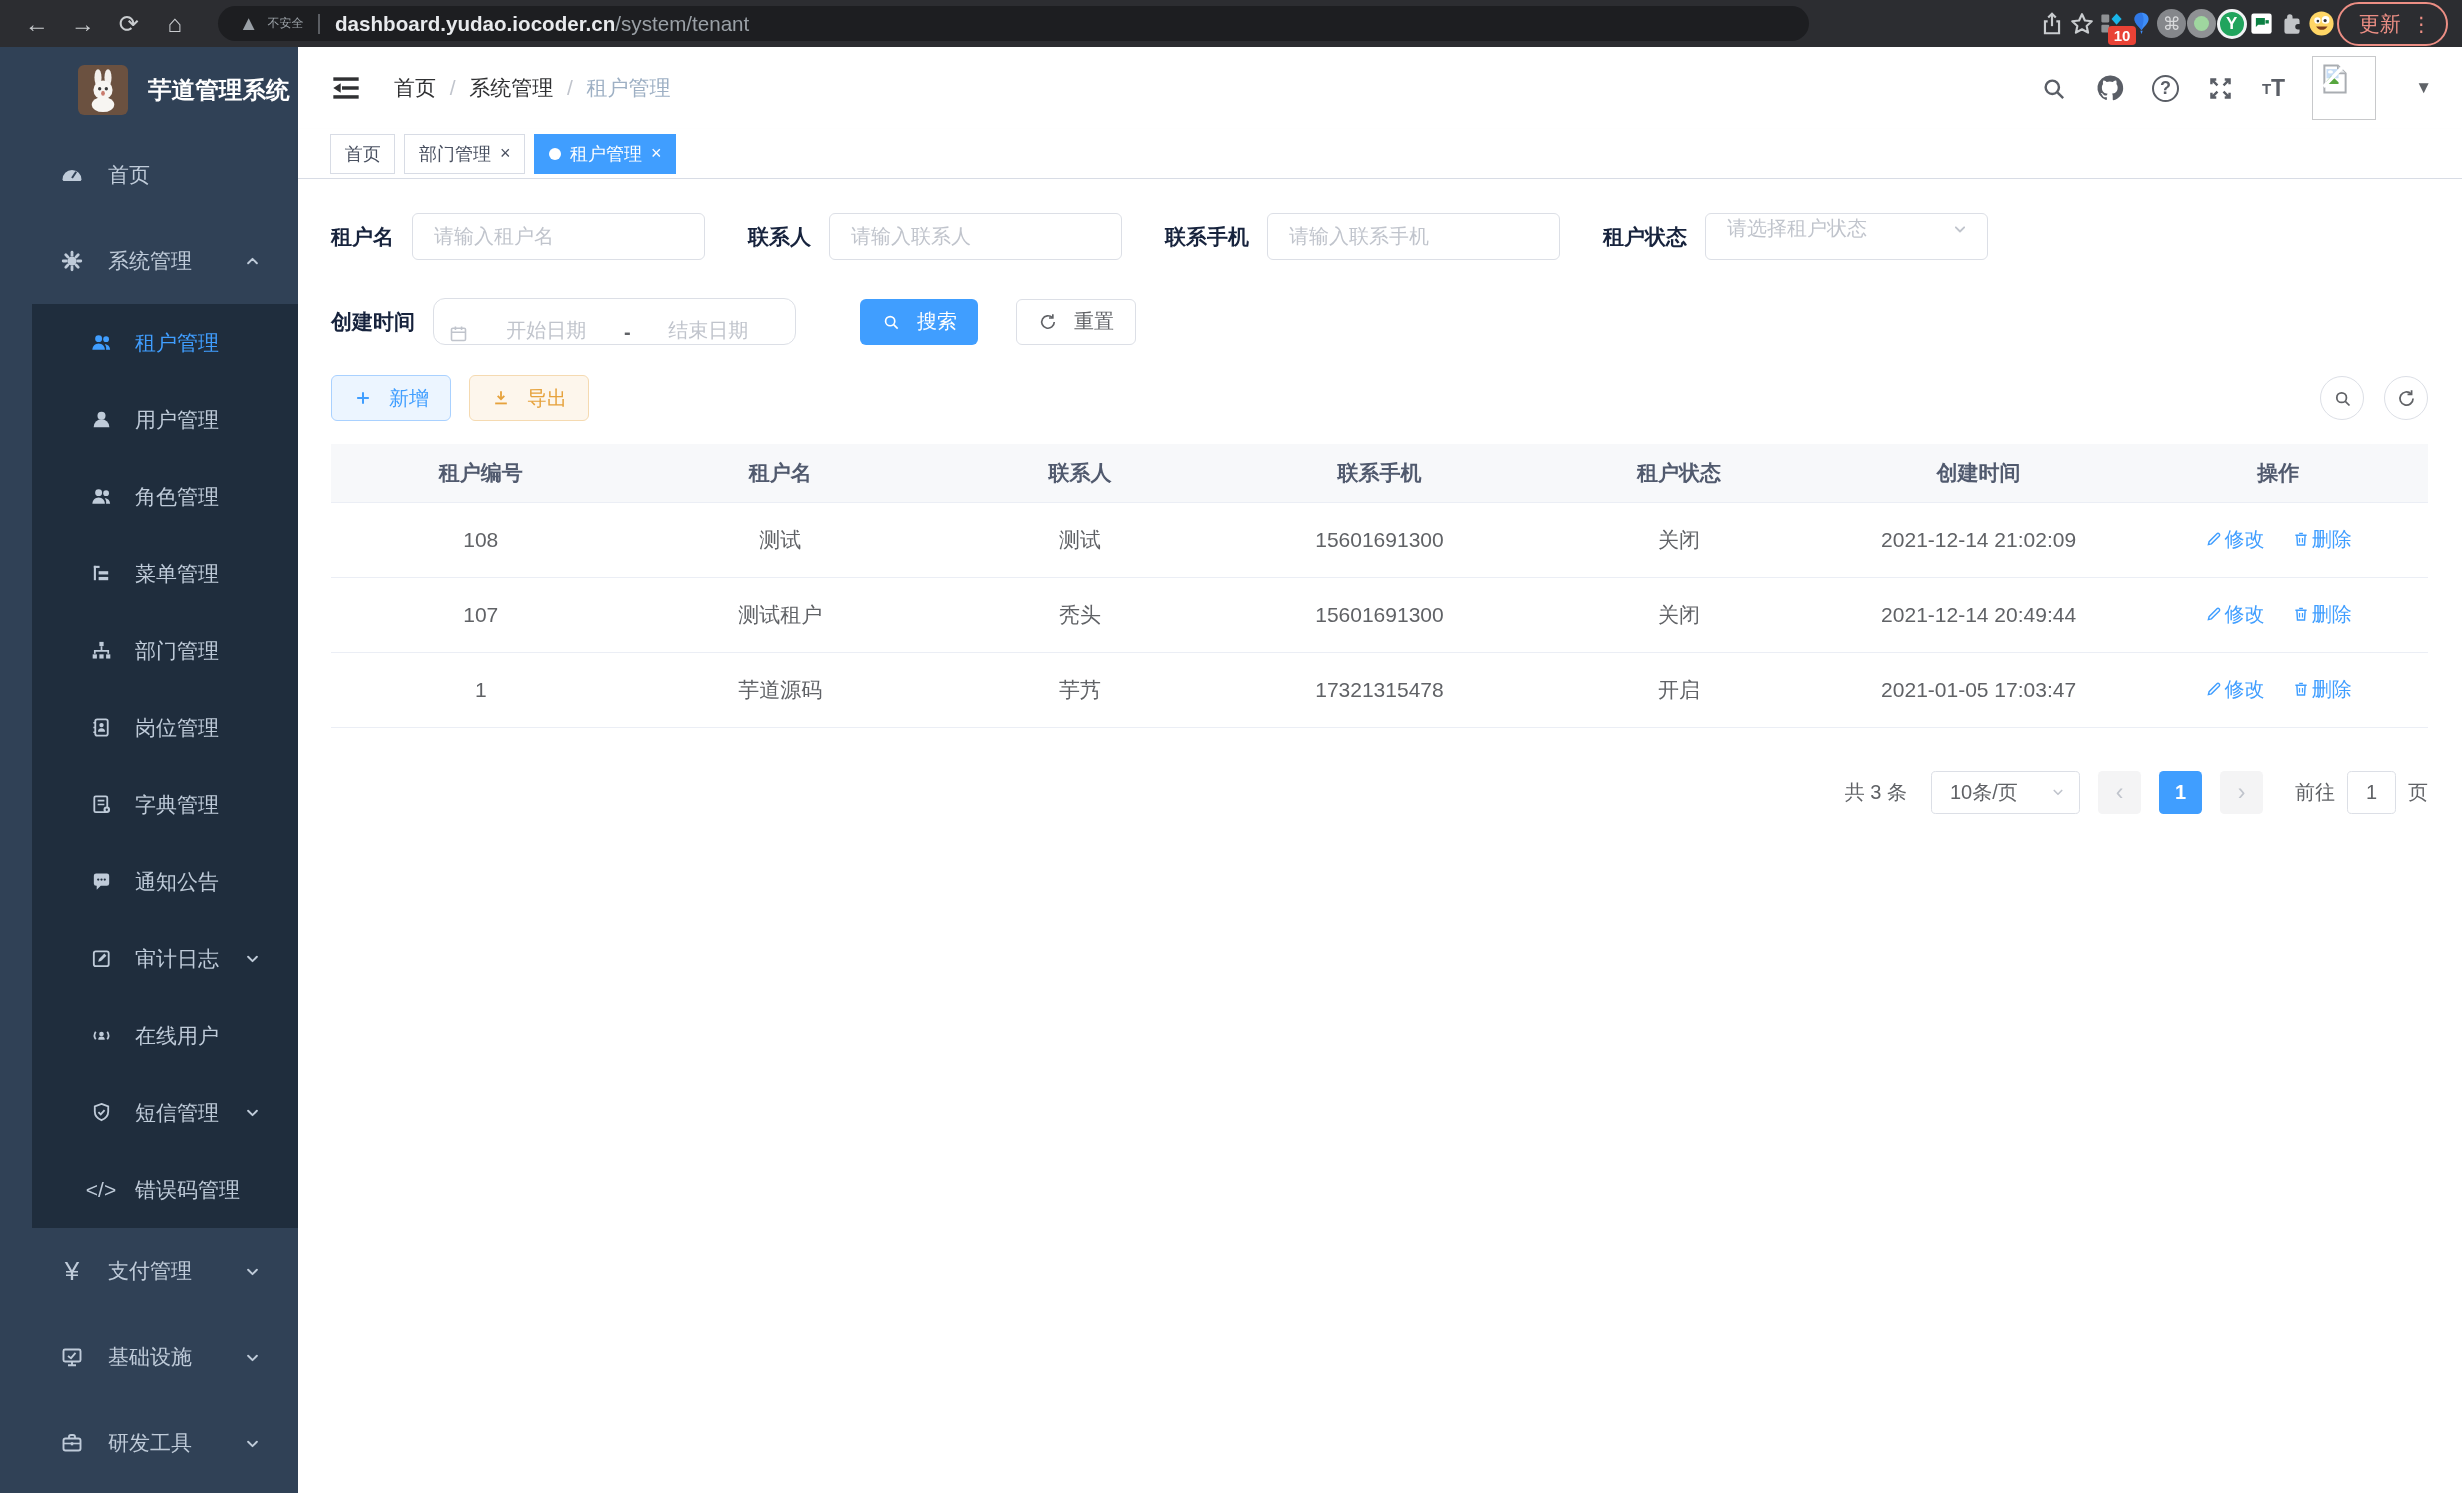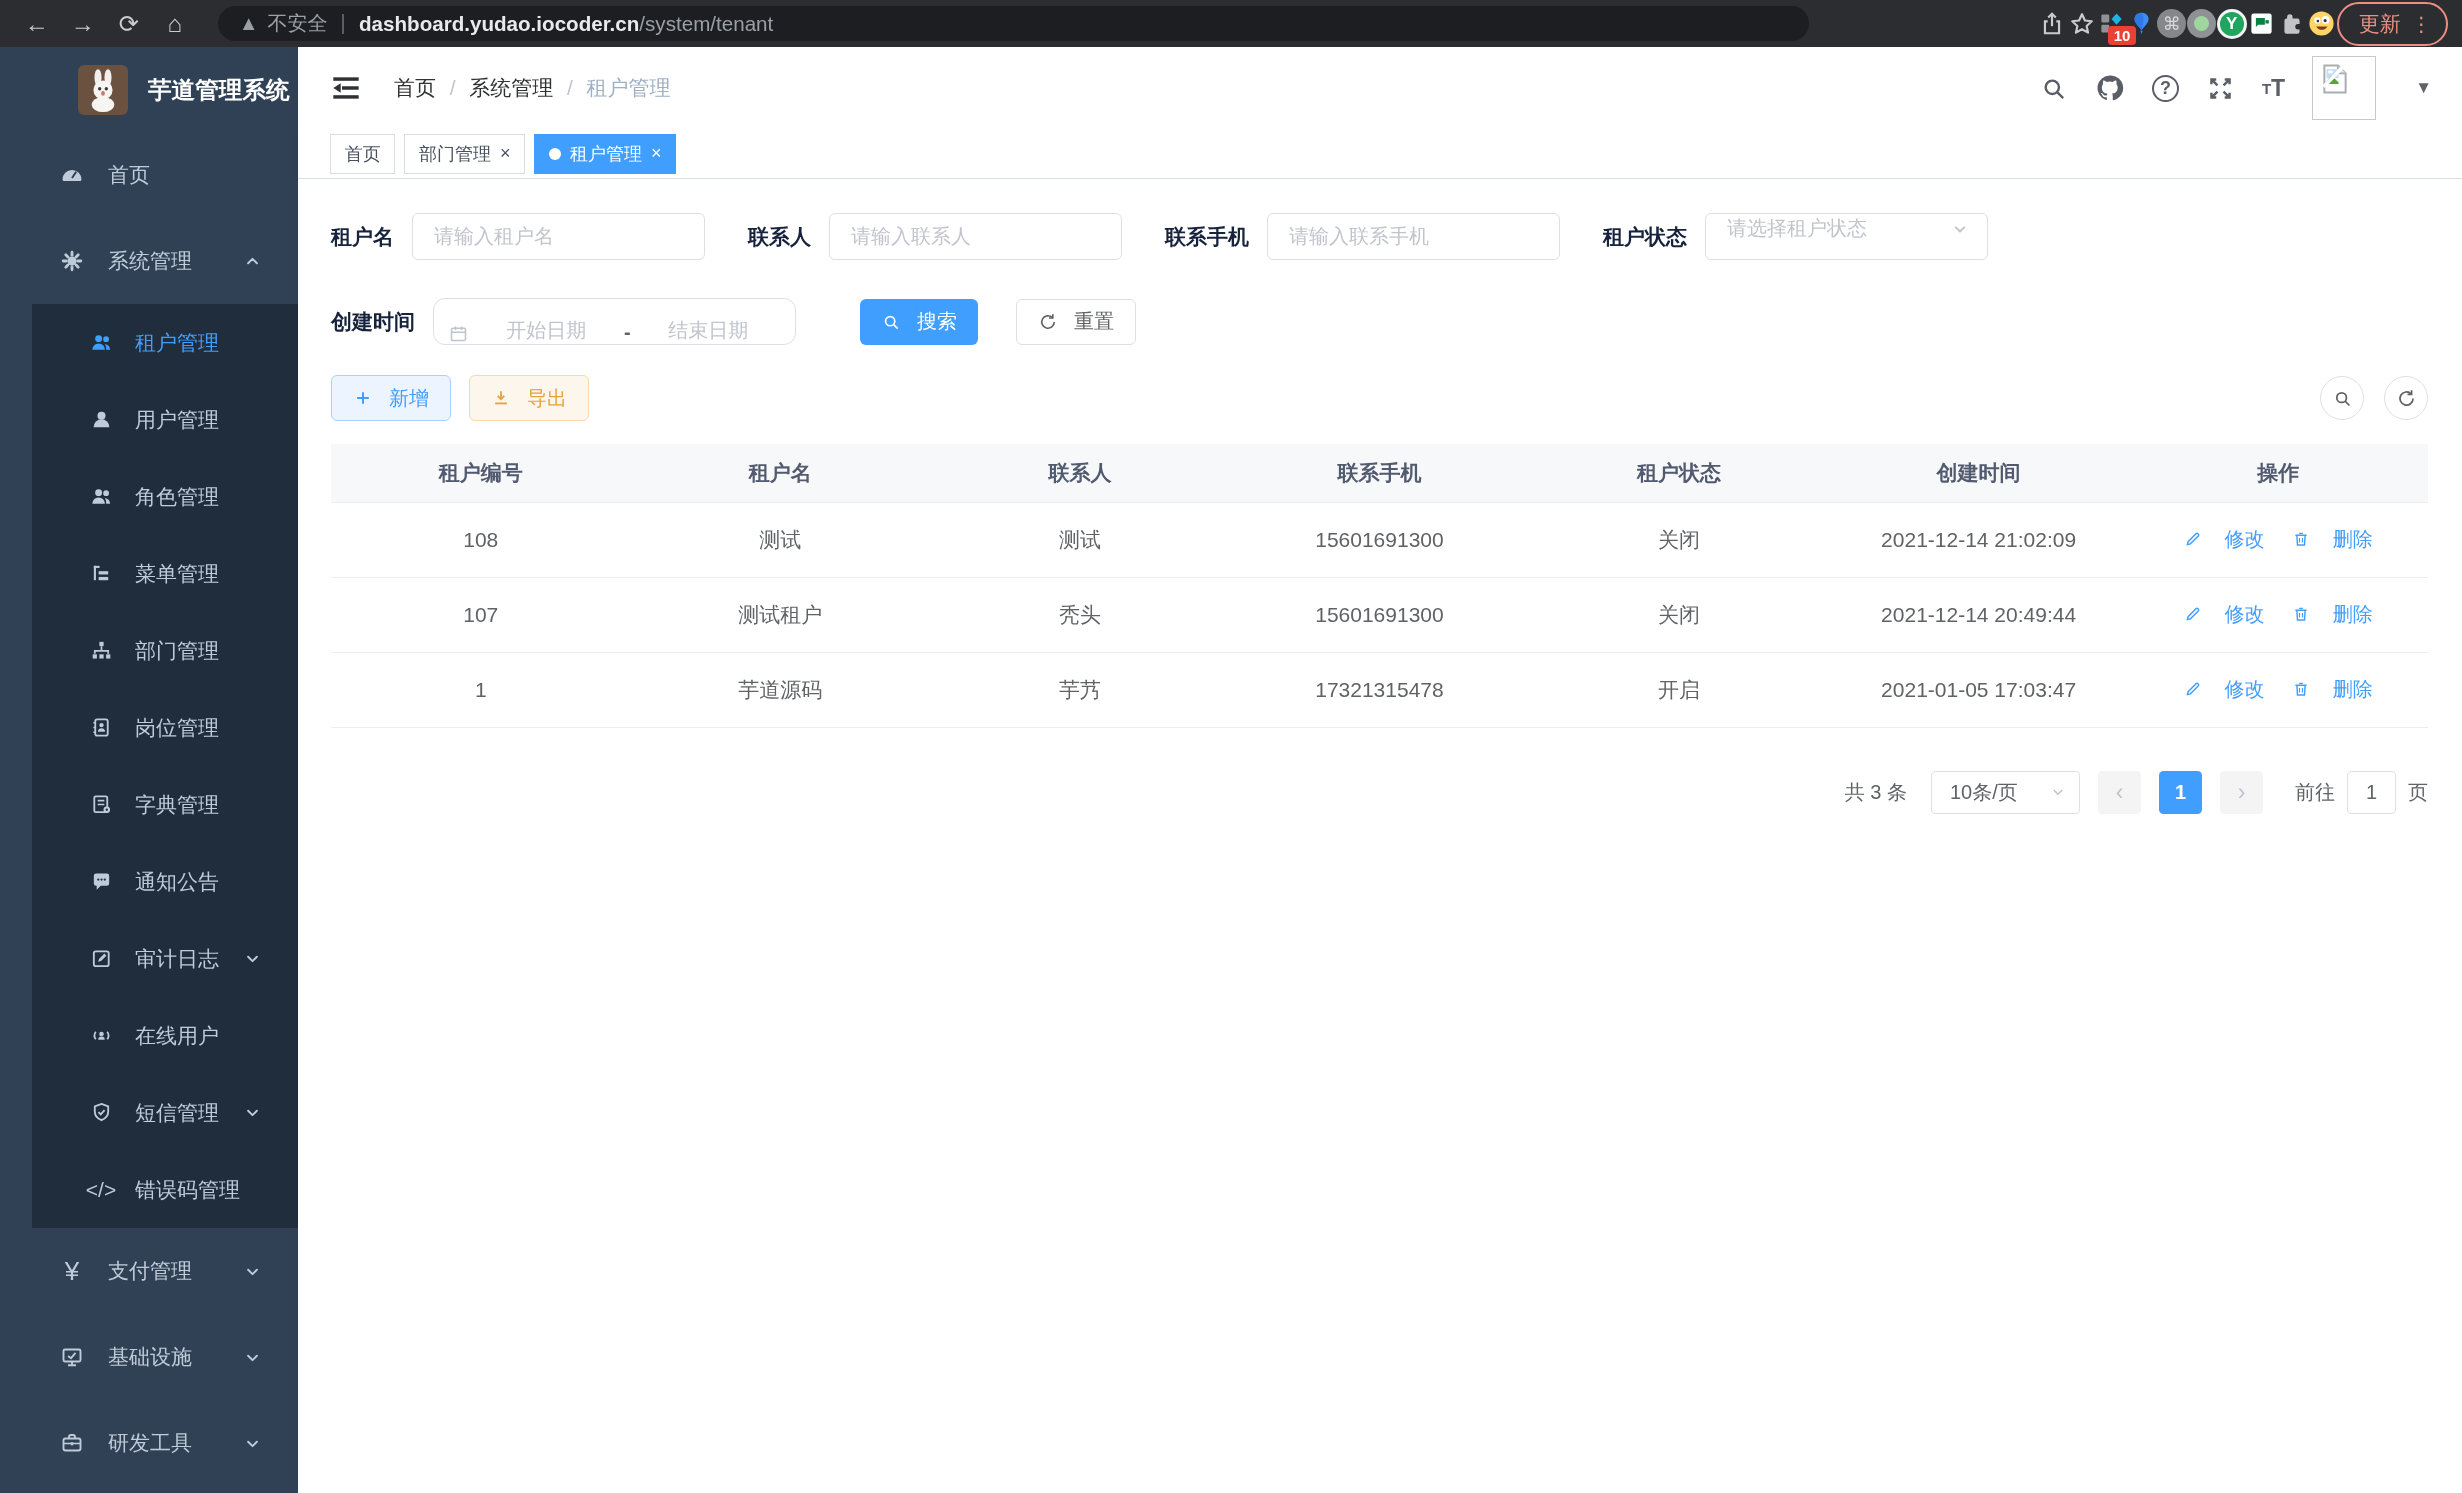--- a/index.html
+++ b/index.html
@@ -14,7 +14,7 @@
   .url-pill { margin-left:20px; height:35px; width:1591px; background:#1d1e21; border-radius:17.5px;
     display:flex; align-items:center; padding:0 7.6px 0 21px; }
   .warn-tri { color:#9aa0a6; font-size:20px; margin-right:9px; }
-  .sec-label { color:#9aa0a6; font-size:20px; }
+  .sec-label { color:#9aa0a6; font-size:12px; }
   .url-div { width:1.5px; height:20px; background:#5b5e63; margin:0 15px; }
   .url-host { color:#e8eaed; font-size:20.6px; font-weight:bold; }
   .url-path { color:#9aa0a6; font-size:20.6px; }

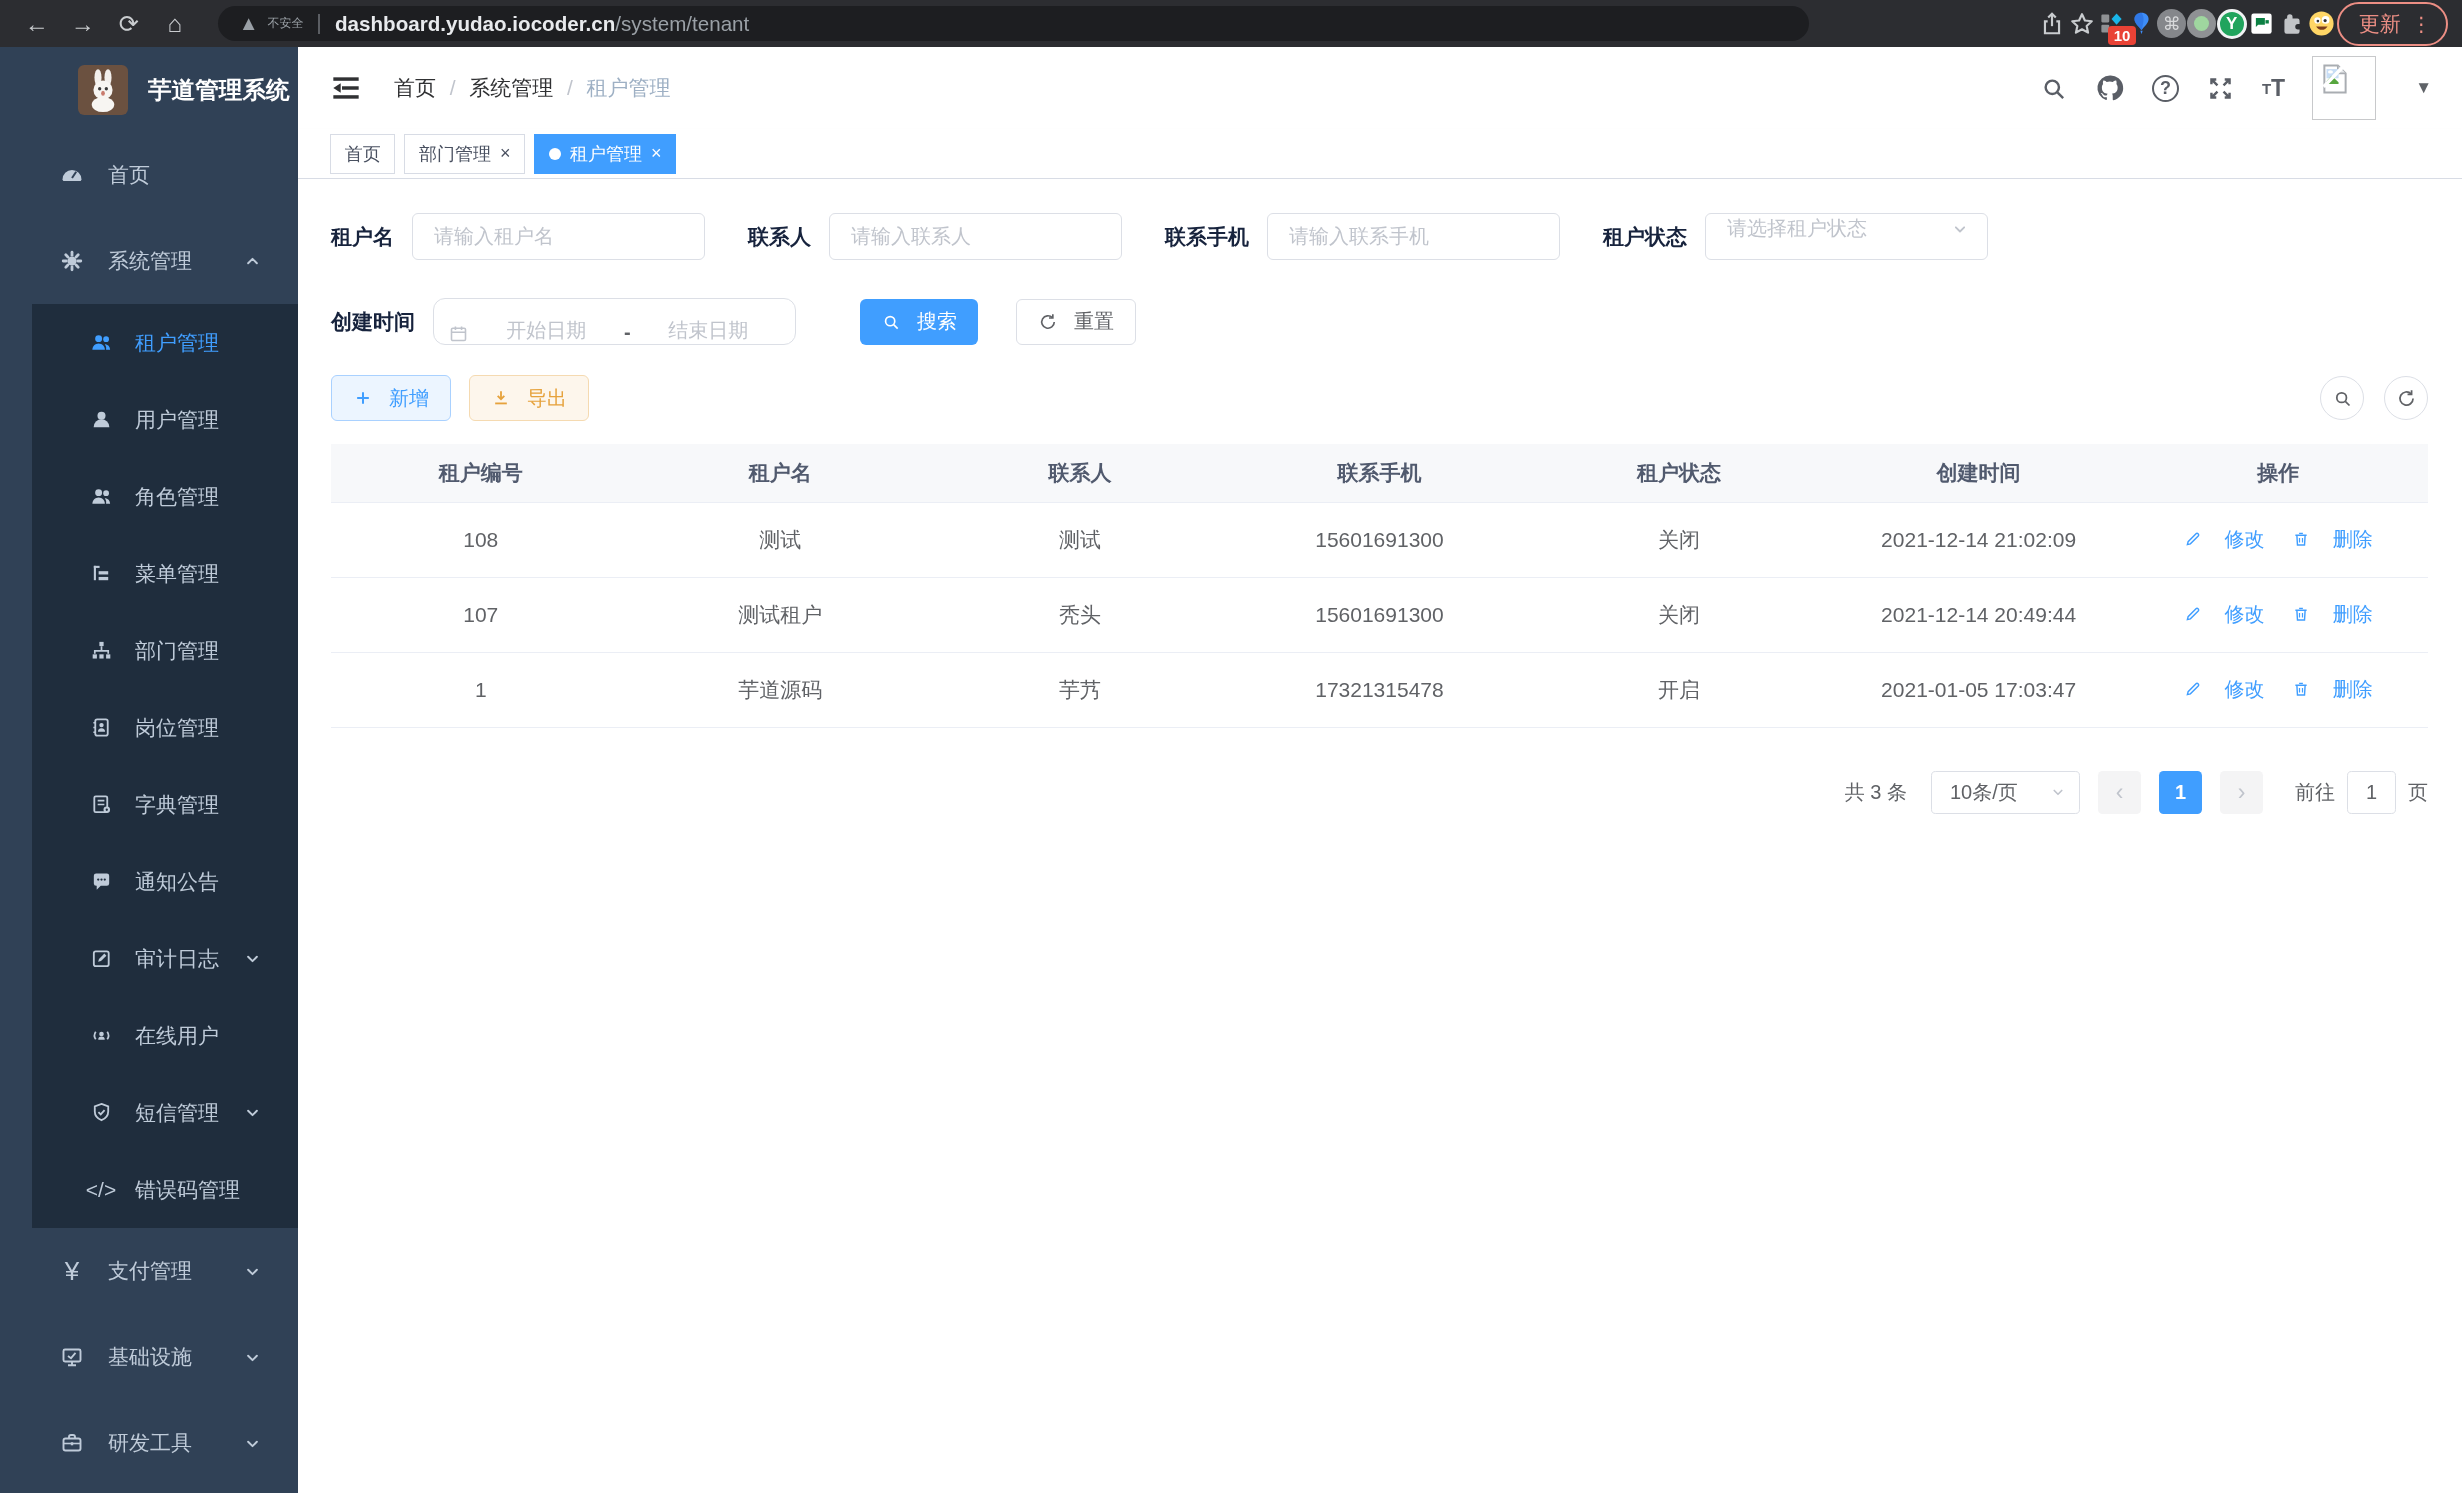--- a/index.html
+++ b/index.html
@@ -107,7 +107,7 @@
   .grid th { height:58px; background:#f7f8fa; color:#515a6e; font-size:21px; font-weight:bold;
     text-align:center; border-bottom:1.5px solid #ebeef5; }
   .grid td { height:75px; color:#606266; font-size:21px; text-align:center; border-bottom:1.5px solid #ebeef5; background:#fff; }
-  .op-link { color:#409eff; font-size:20px; display:inline-flex; align-items:center; gap:23px;
+  .op-link { color:#409eff; font-size:20px; display:inline-flex; align-items:center; gap:2px;
     margin:0 10.7px; cursor:pointer; text-decoration:none; }
 
   .pager { display:flex; align-items:center; justify-content:flex-end; margin-top:43px; font-size:20px; color:#606266; }

